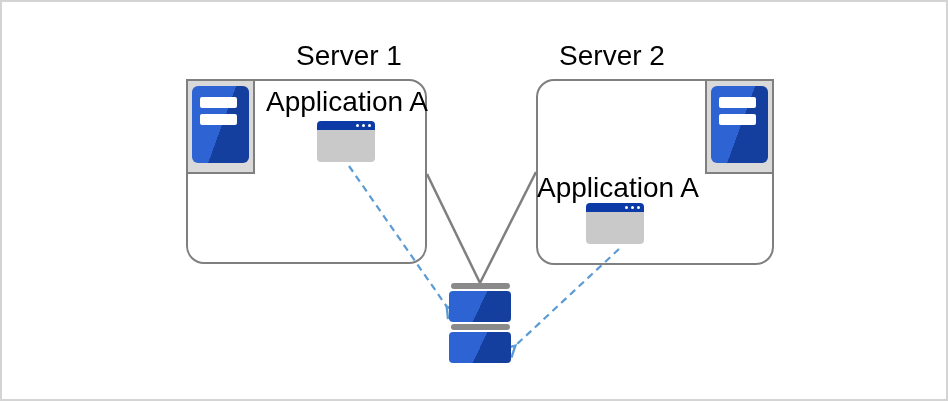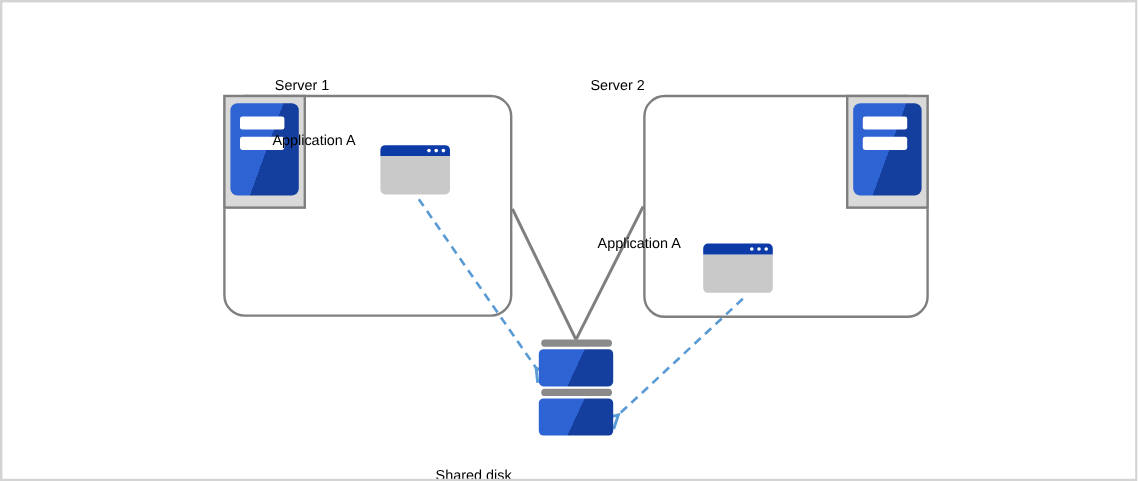--- a/index.html
+++ b/index.html
@@ -23,8 +23,8 @@
     overflow:hidden;
   }
   .lbl{
-    position:absolute;width:240px;text-align:left;
-    font-size:12px;line-height:24px;white-space:nowrap;margin-top:15px;
+    position:absolute;width:240px;text-align:center;
+    font-size:28px;line-height:24px;white-space:nowrap;
   }
   .server-box{
     position:absolute;box-sizing:border-box;background:var(--background);

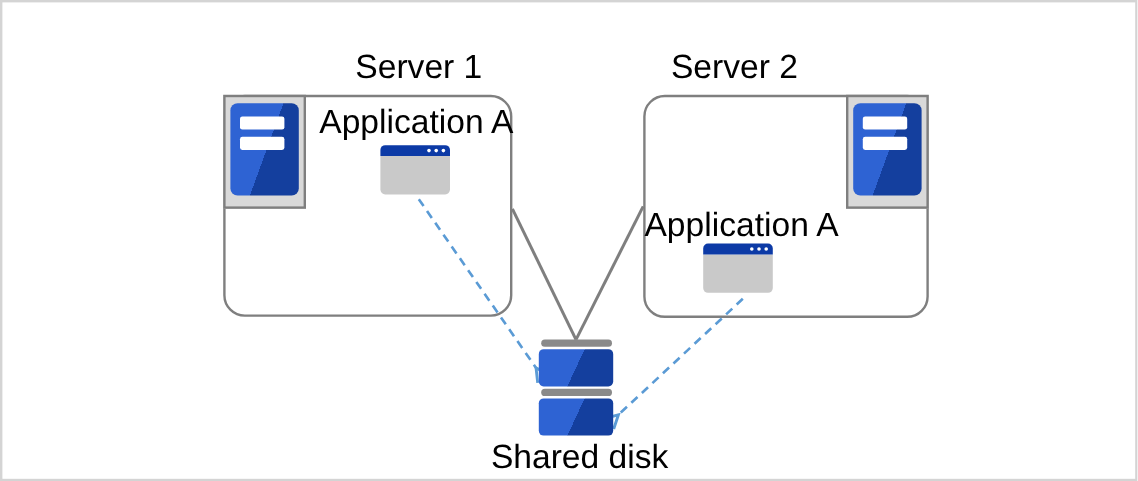--- a/index.html
+++ b/index.html
@@ -146,7 +146,6 @@
   <div class="lbl z-top" style="left:490px;top:42px;">Server 2</div>
   <div class="lbl z-top" style="left:225px;top:88px;">Application A</div>
   <div class="lbl z-top" style="left:496px;top:174px;">Application A</div>
-  <div class="lbl z-top" style="left:361px;top:367px;">Shared disk</div>
 
 </div>
 

